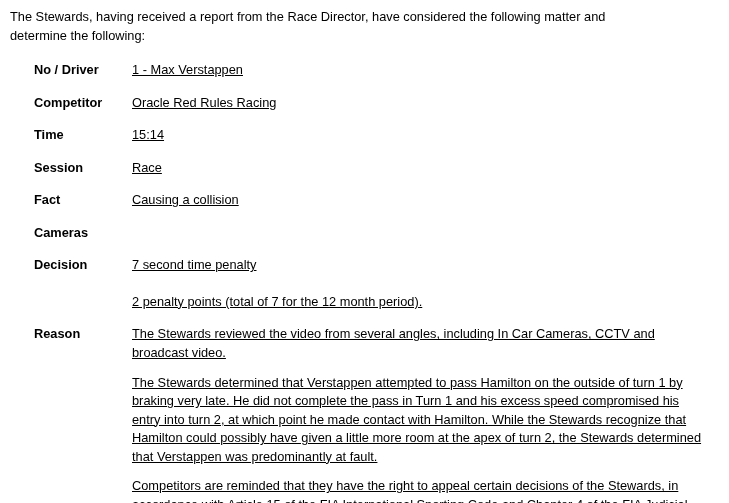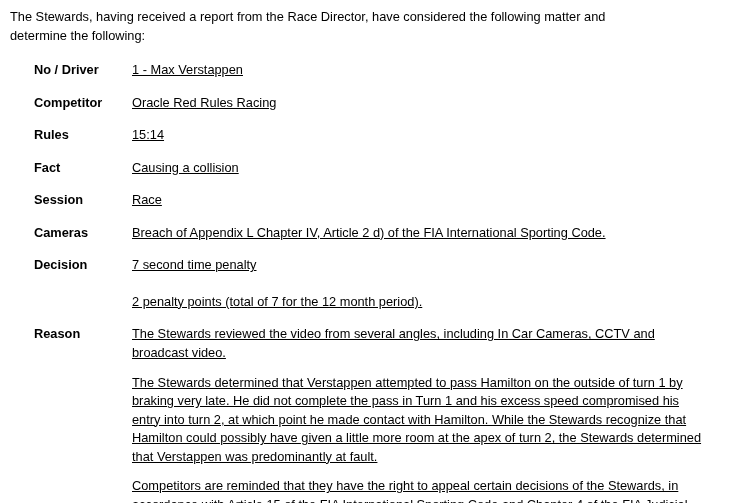--- a/index.html
+++ b/index.html
@@ -91,7 +91,7 @@
     </div>
 
     <div class="row">
-      <div class="label">Rules</div>
+      <div class="label">Time</div>
       <div class="value">
         <span class="line">15:14</span>
       </div>

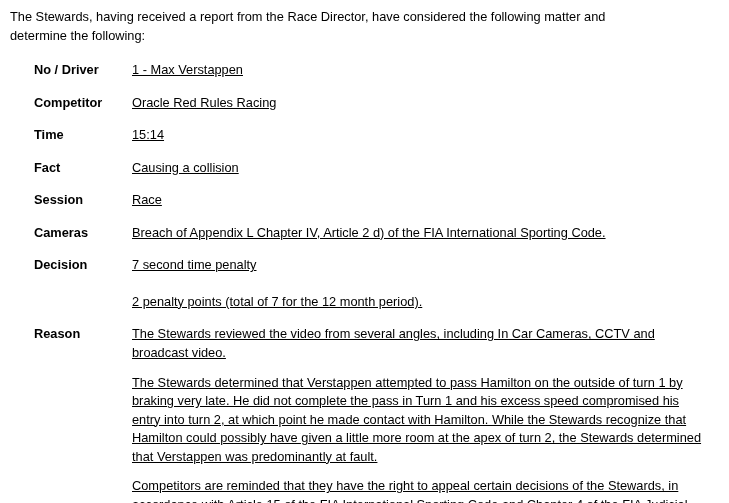--- a/index.html
+++ b/index.html
@@ -98,16 +98,16 @@
     </div>
 
     <div class="row">
-      <div class="label">Fact</div>
+      <div class="label">Session</div>
       <div class="value">
-        <span class="line">Causing a collision</span>
+        <span class="line">Race</span>
       </div>
     </div>
 
     <div class="row">
-      <div class="label">Session</div>
+      <div class="label">Fact</div>
       <div class="value">
-        <span class="line">Race</span>
+        <span class="line">Causing a collision</span>
       </div>
     </div>
 

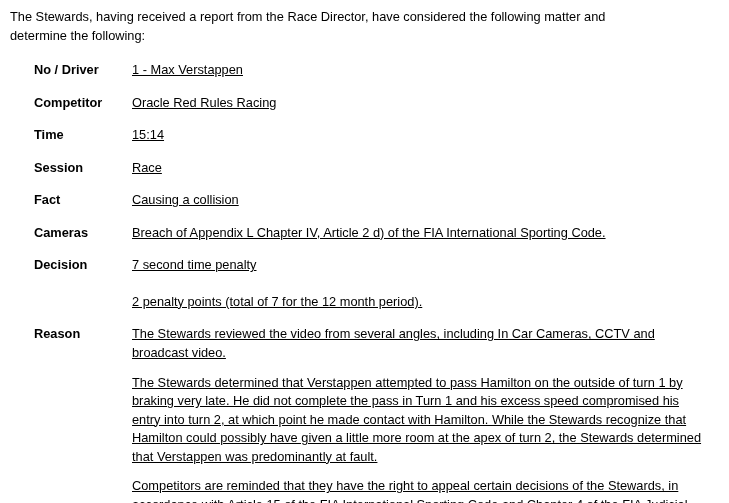--- a/index.html
+++ b/index.html
@@ -113,9 +113,6 @@
 
     <div class="row">
       <div class="label">Cameras</div>
-      <div class="value">
-        <span class="line">Breach of Appendix L Chapter IV, Article 2 d) of the FIA International Sporting Code.</span>
-      </div>
     </div>
 
     <div class="row decision-row">

